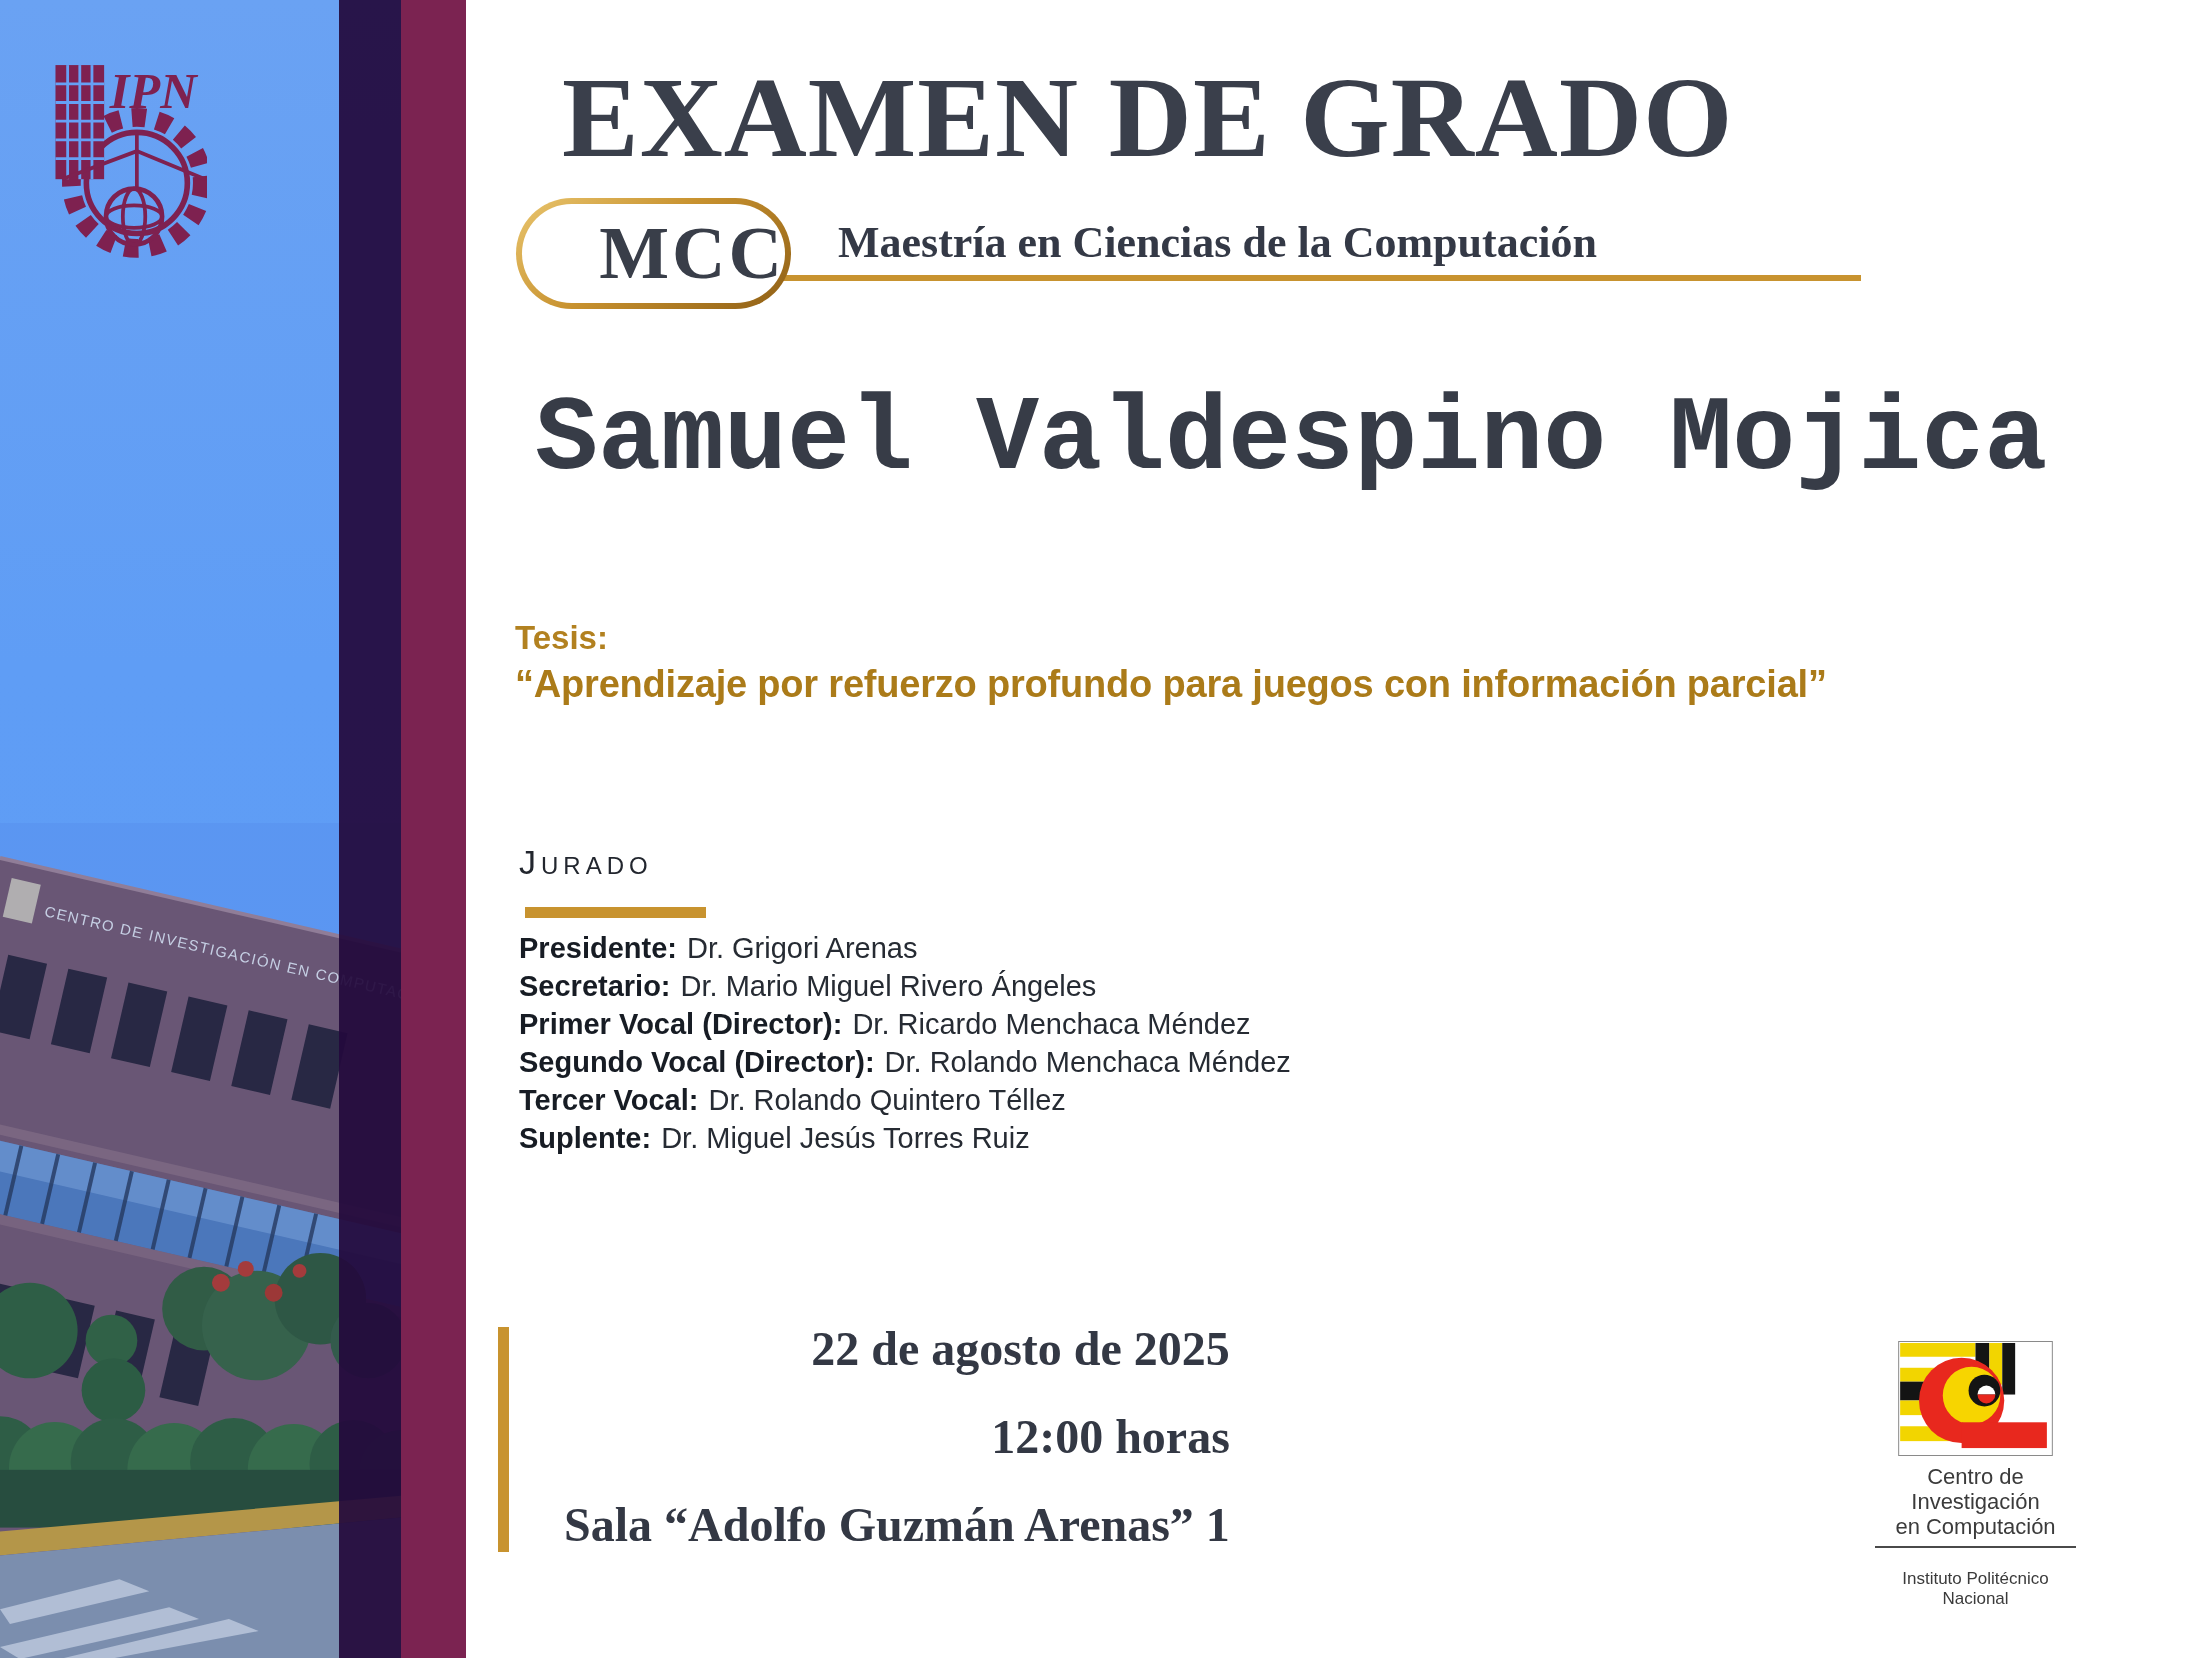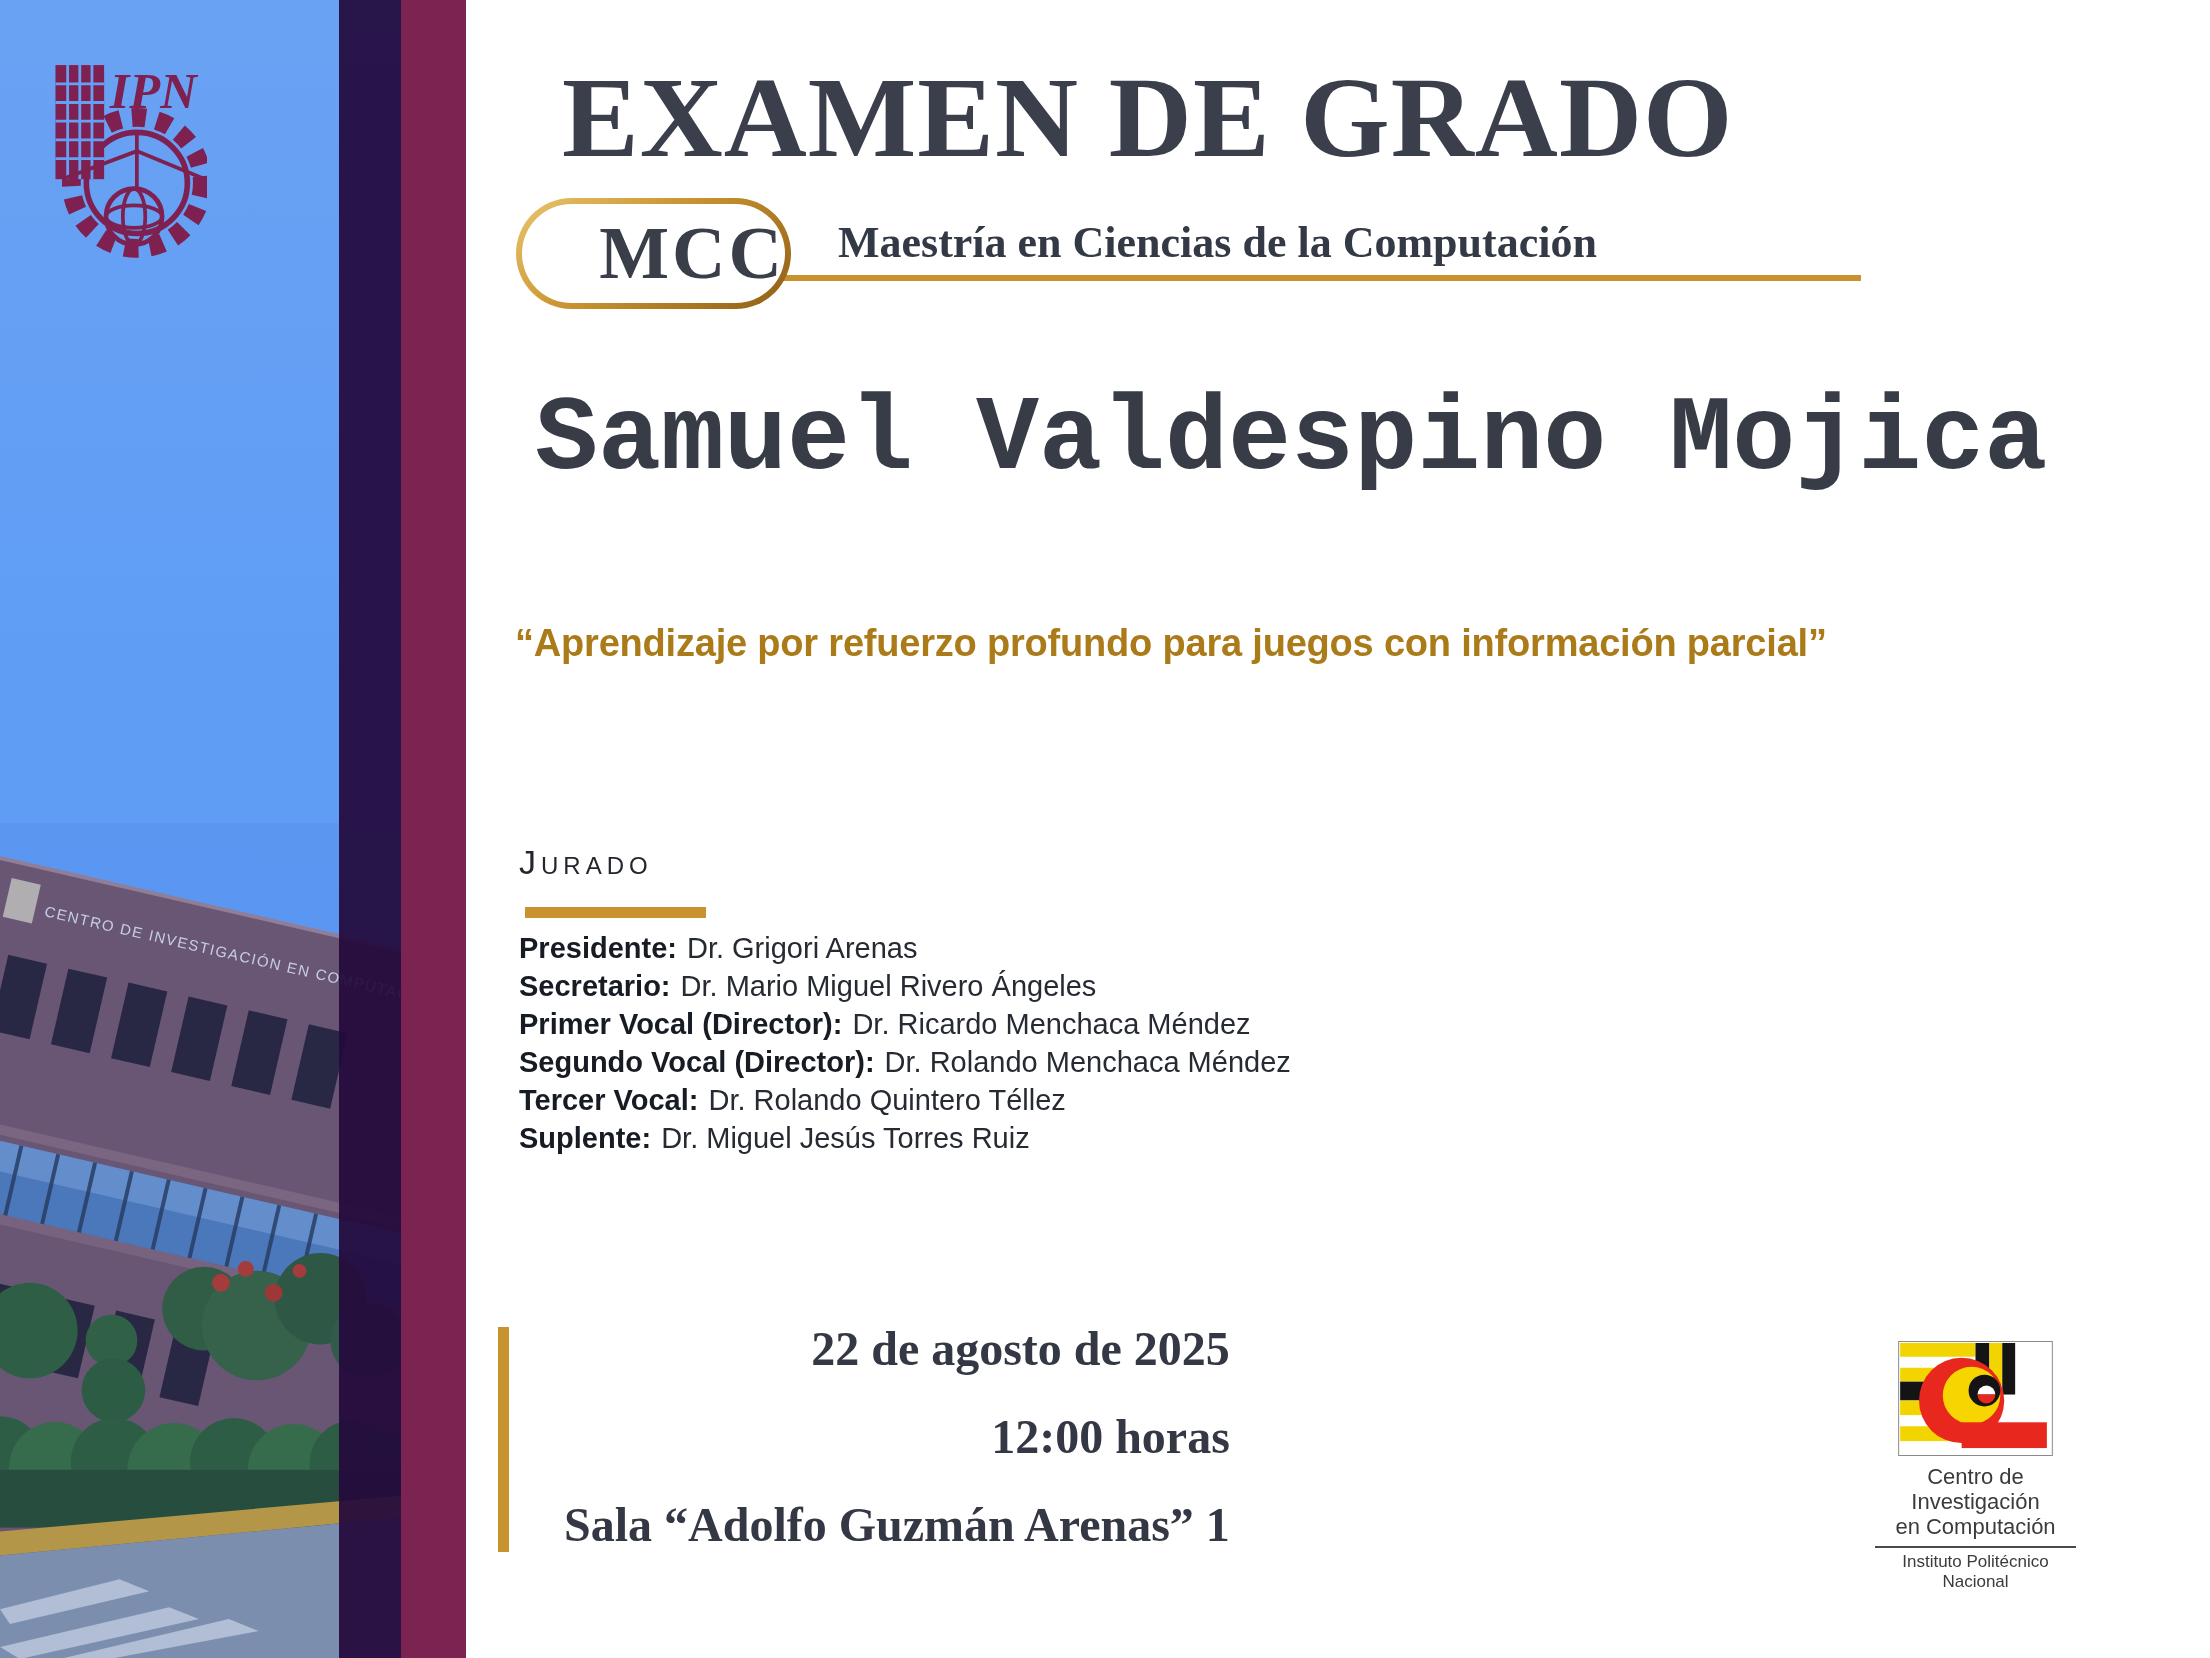--- a/index.html
+++ b/index.html
@@ -227,6 +227,7 @@
   <div class="student-name">Samuel Valdespino Mojica</div>
 
   <div class="thesis-block">
+    <div class="thesis-label">Tesis:</div>
     <div class="thesis-title">“Aprendizaje por refuerzo profundo para juegos con información parcial”</div>
   </div>
 

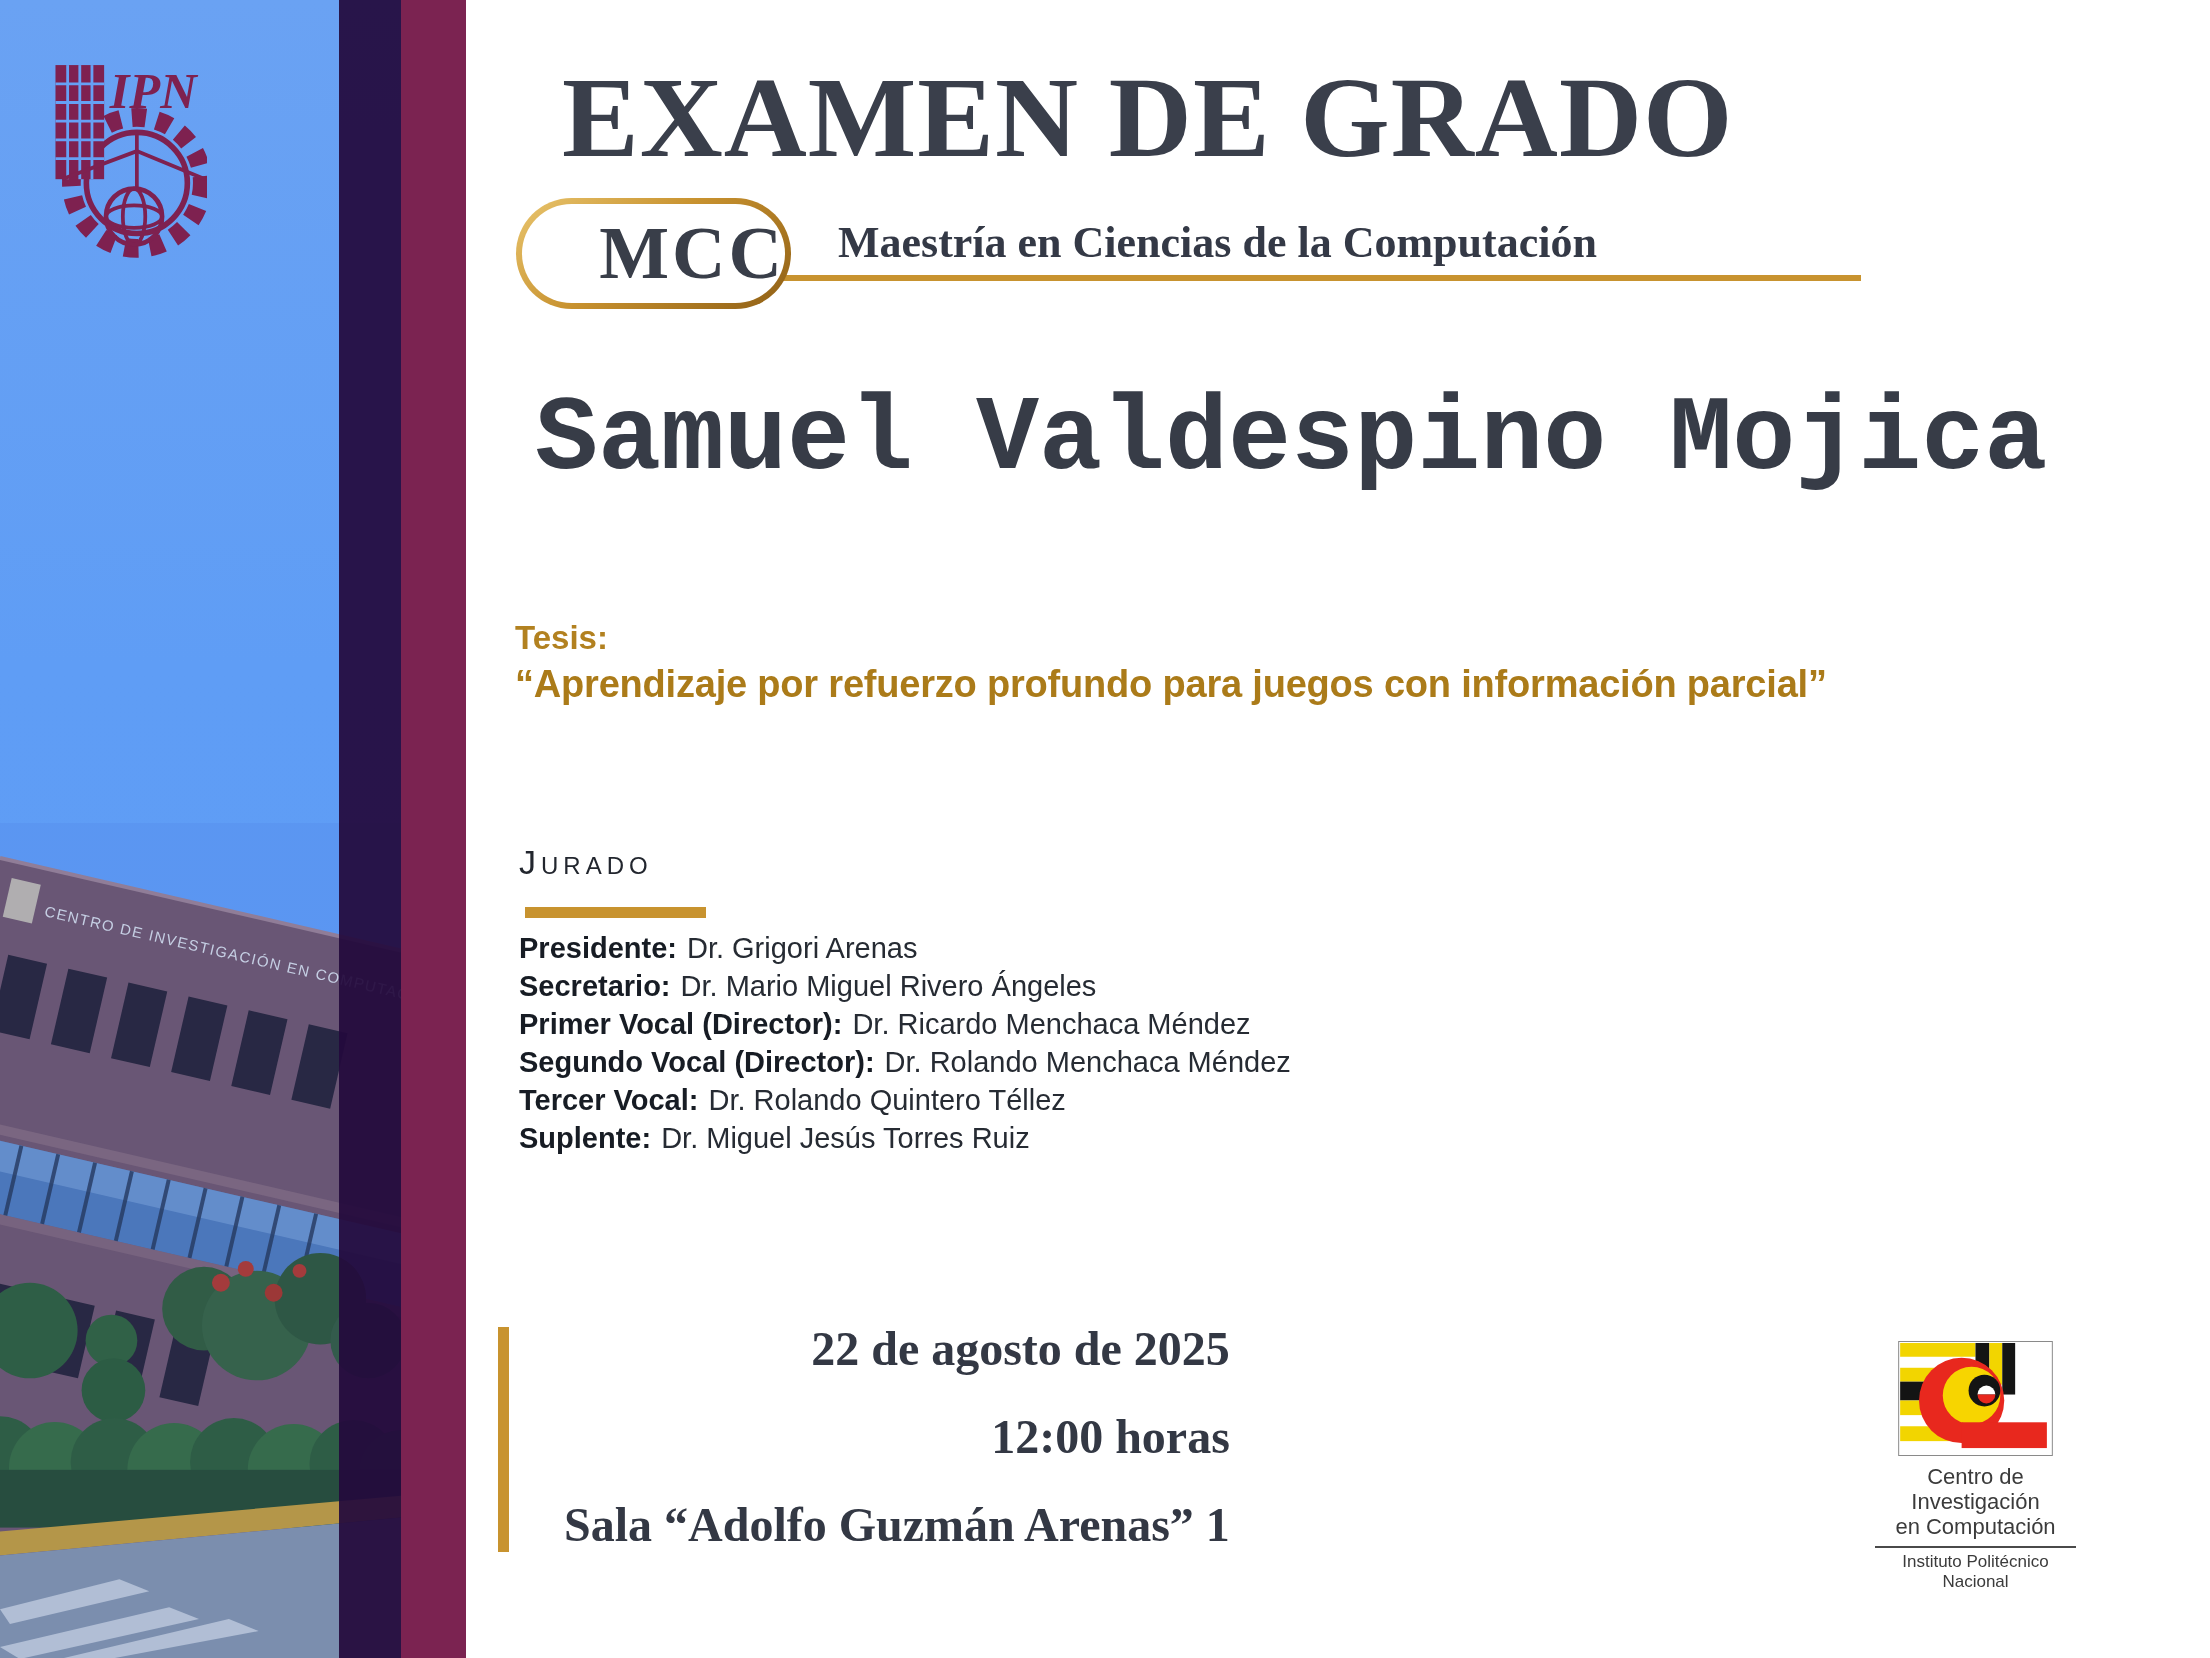--- a/index.html
+++ b/index.html
@@ -96,7 +96,7 @@
   .cic-logo{display:block;margin:0 auto;}
   .cic-name{font-size:22px;line-height:25px;color:#3b3b3b;margin-top:8px;}
   .cic-divider{border-top:2px solid #4a4a4a;margin-top:7px;}
-  .cic-institution{font-size:17px;line-height:20px;color:#3b3b3b;margin-top:4px;}
+  .cic-institution{font-size:17px;line-height:20px;color:#3b3b3b;margin-top:21px;}
 </style>
 </head>
 <body>

